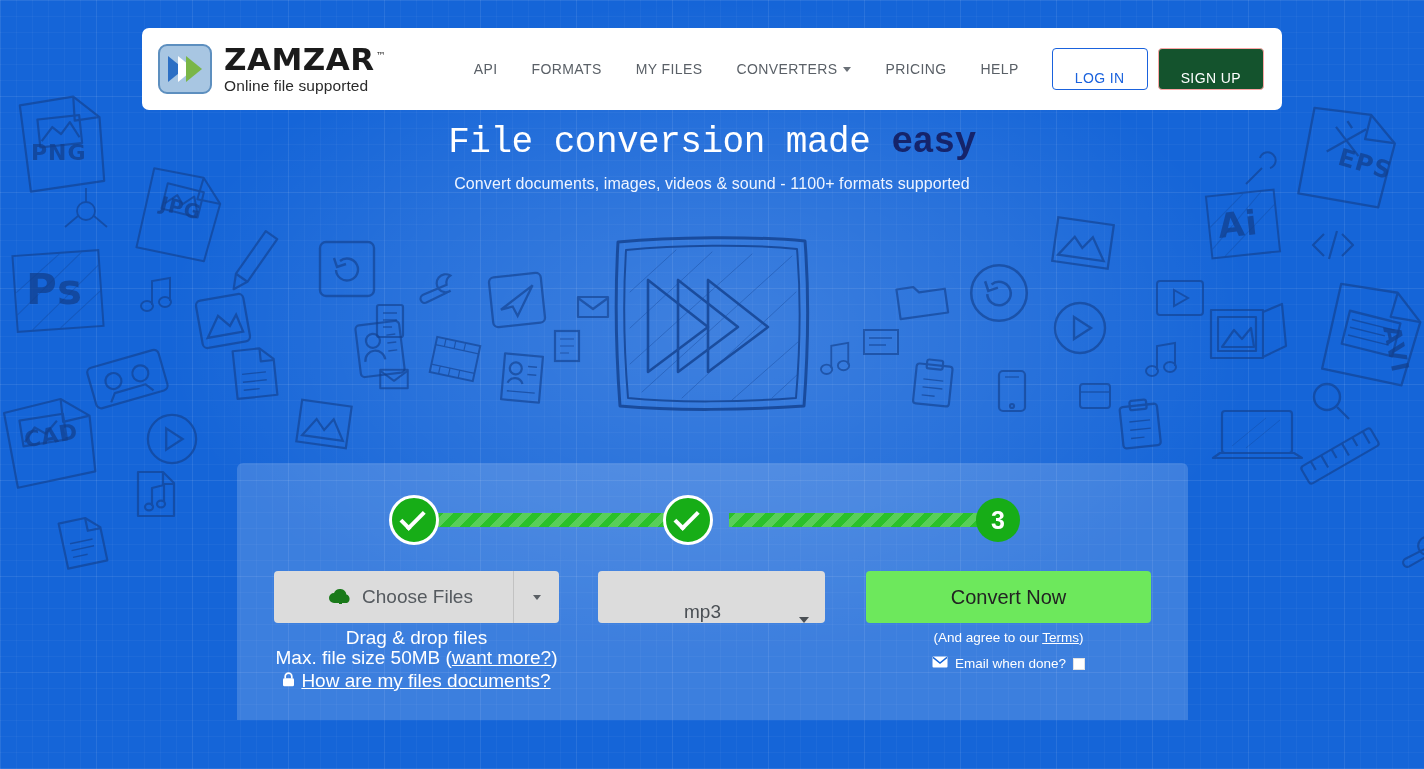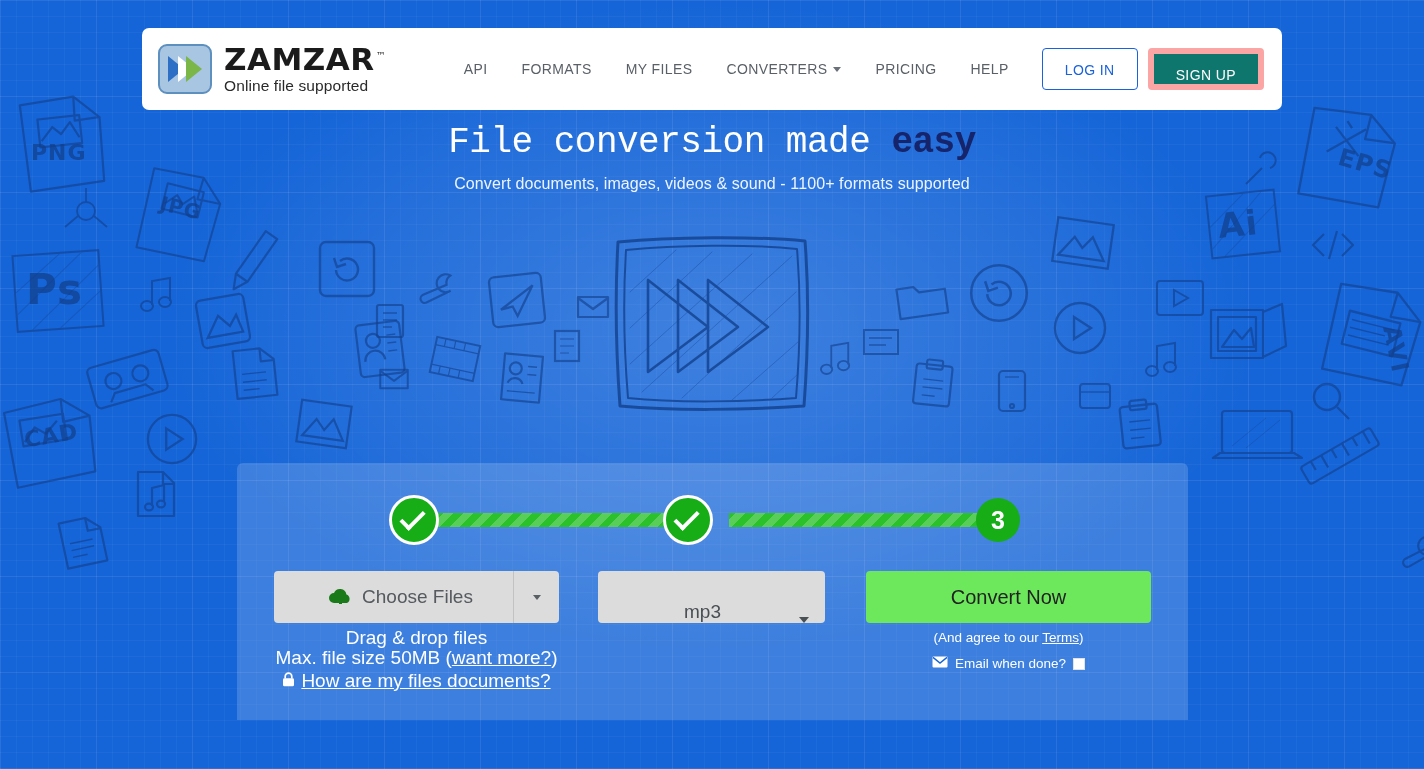--- a/index.html
+++ b/index.html
@@ -115,7 +115,7 @@
     font-size: 14px;
     letter-spacing: 0.4px;
     border-radius: 4px;
-    padding: 0 22px;
+    padding: 8px 22px;
     height: 42px;
     line-height: 42px;
     cursor: pointer;

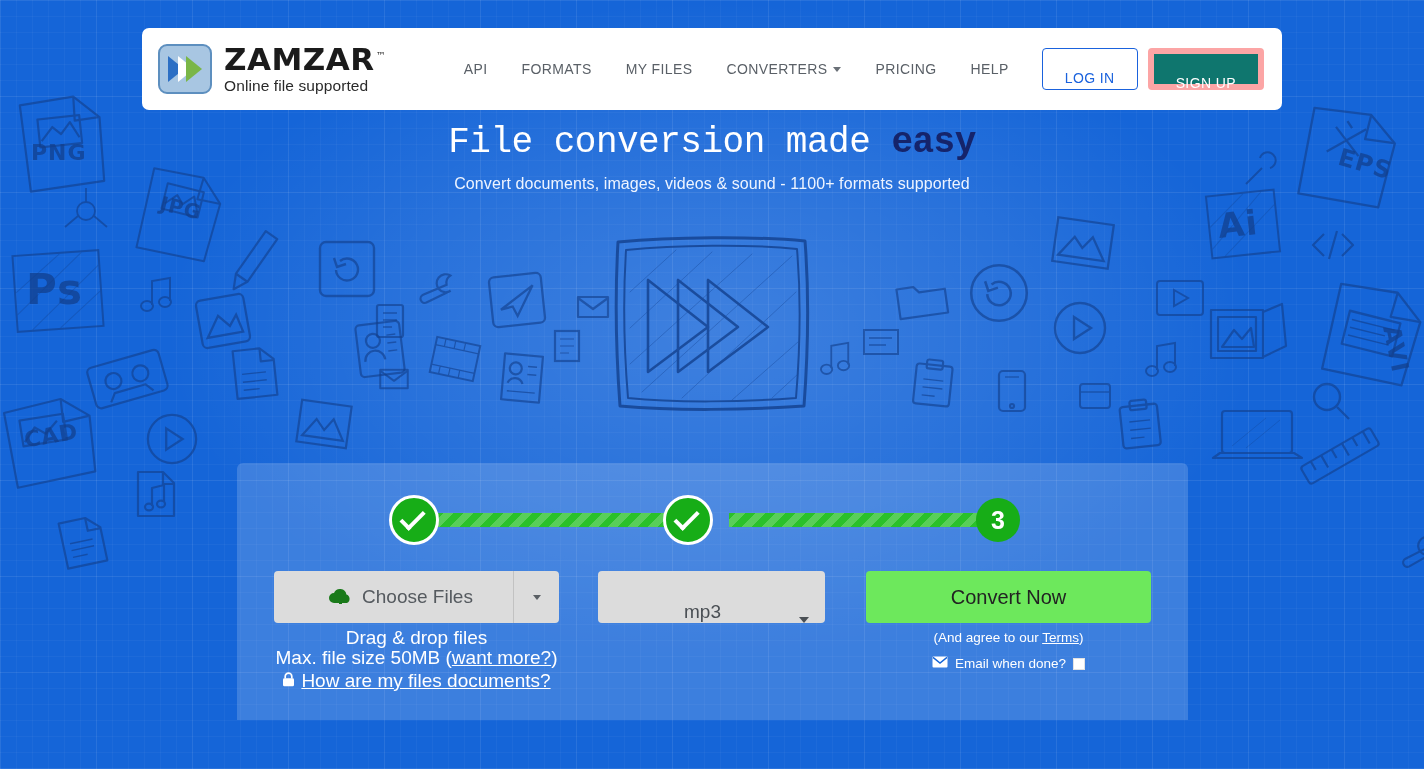--- a/index.html
+++ b/index.html
@@ -130,9 +130,9 @@
     margin-right: 10px;
   }
   #btn-signup {
-    background: #0f766e;
+    background: #14532d;
     color: #fff;
-    border: 6px solid #fca5a5;
+    border: 1px solid #fca5a5;
   }
 
   

